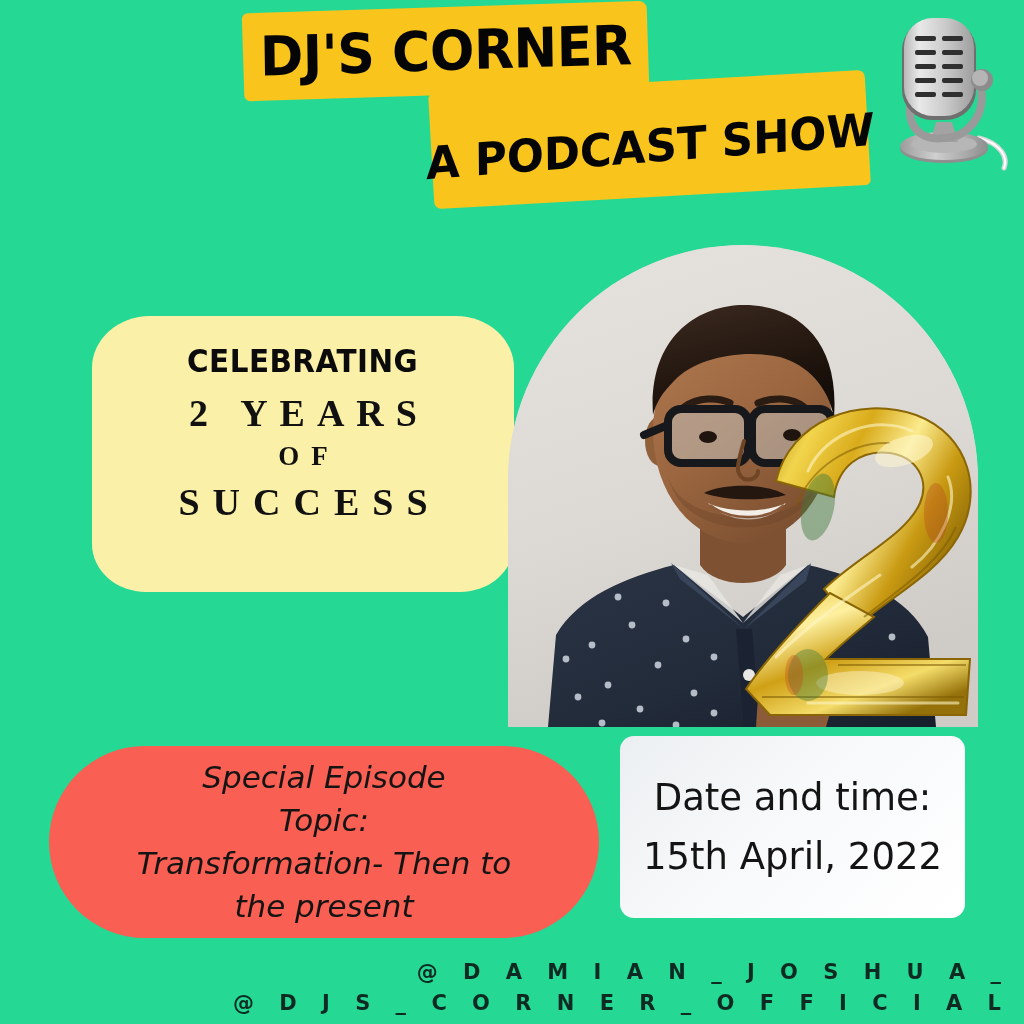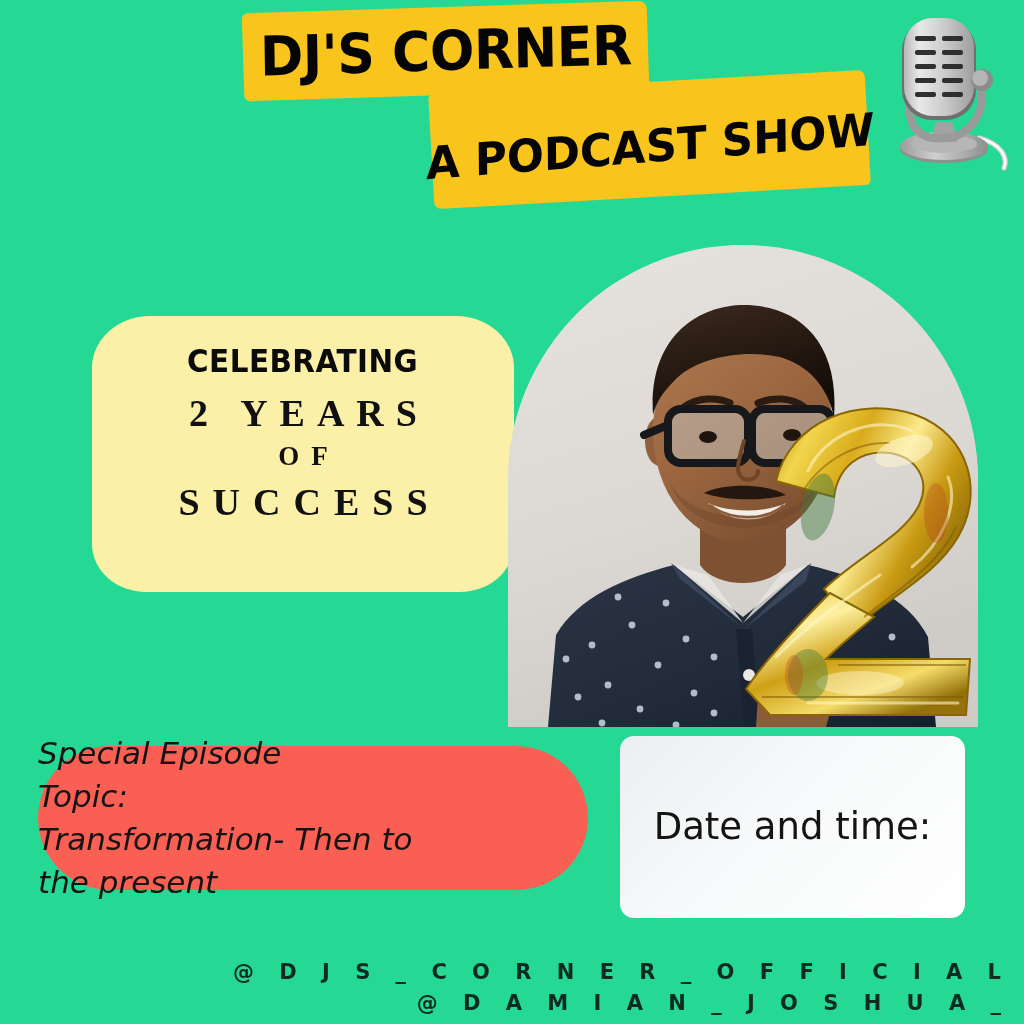--- a/index.html
+++ b/index.html
@@ -134,15 +134,15 @@
   
   #topic-pill {
     position: absolute;
-    left: 38px;
+    left: 49px;
     top: 746px;
     width: 550px;
-    height: 144px;
+    height: 192px;
     background: #f95f52;
     border-radius: 100px;
     display: flex;
     flex-direction: column;
-    align-items: flex-start;
+    align-items: center;
     justify-content: center;
   }
   .topic-line {

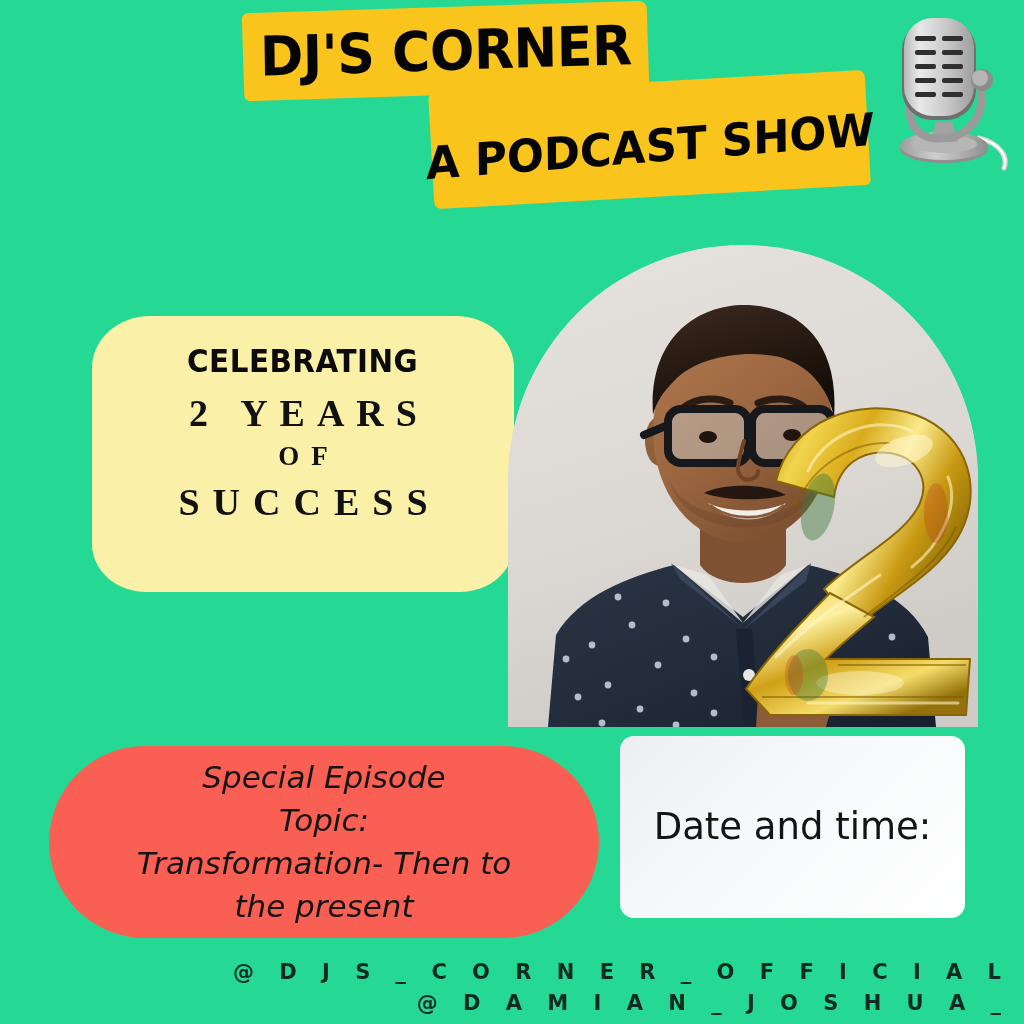--- a/index.html
+++ b/index.html
@@ -434,6 +434,7 @@
 
   <div id="date-box">
     <div class="date-line">Date and time:</div>
+    <div class="date-line">15th April, 2022</div>
   </div>
 
   <div id="handles">

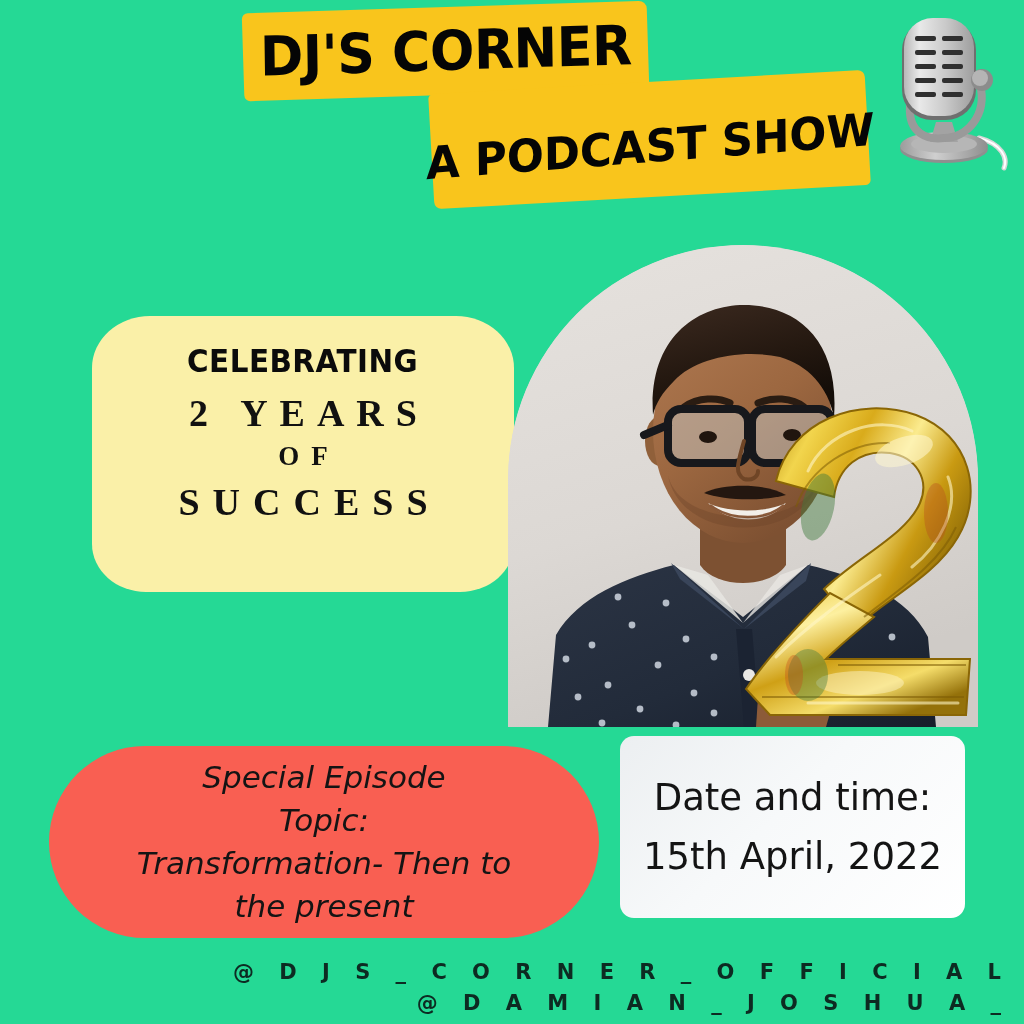--- a/index.html
+++ b/index.html
@@ -438,8 +438,8 @@
   </div>
 
   <div id="handles">
+    <div class="handle-line">@ D A M I A N _ J O S H U A _</div>
     <div class="handle-line">@ D J S _ C O R N E R _ O F F I C I A L</div>
-    <div class="handle-line">@ D A M I A N _ J O S H U A _</div>
   </div>
 
 </div>

